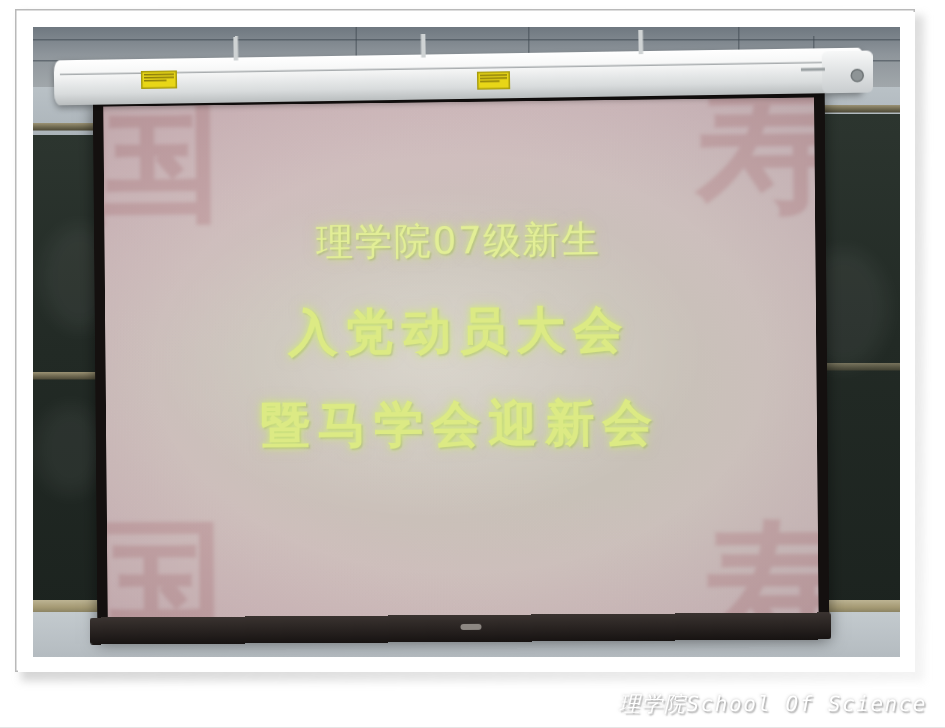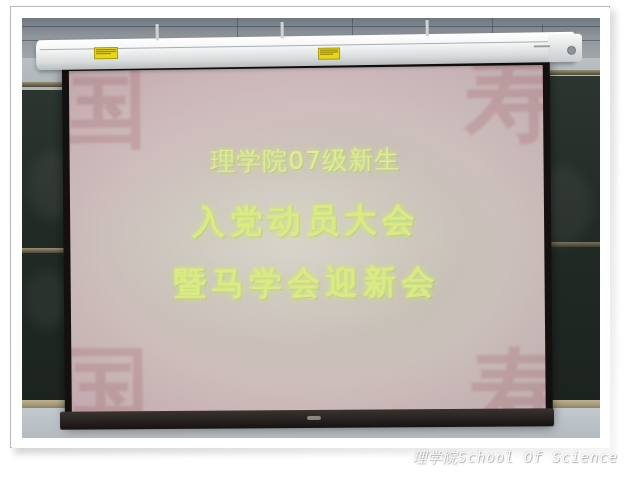--- a/index.html
+++ b/index.html
@@ -277,7 +277,7 @@
   #watermark {
     position: absolute;
     right: 12px;
-    bottom: 18px;
+    bottom: 6px;
     color: #ffffff;
     font-family: "DejaVu Sans Mono", "Liberation Mono", monospace;
     font-style: italic;

